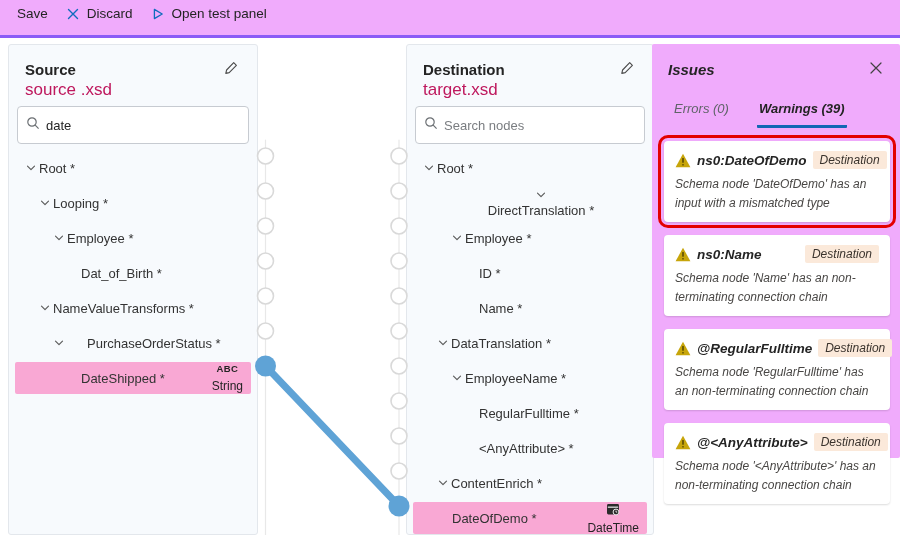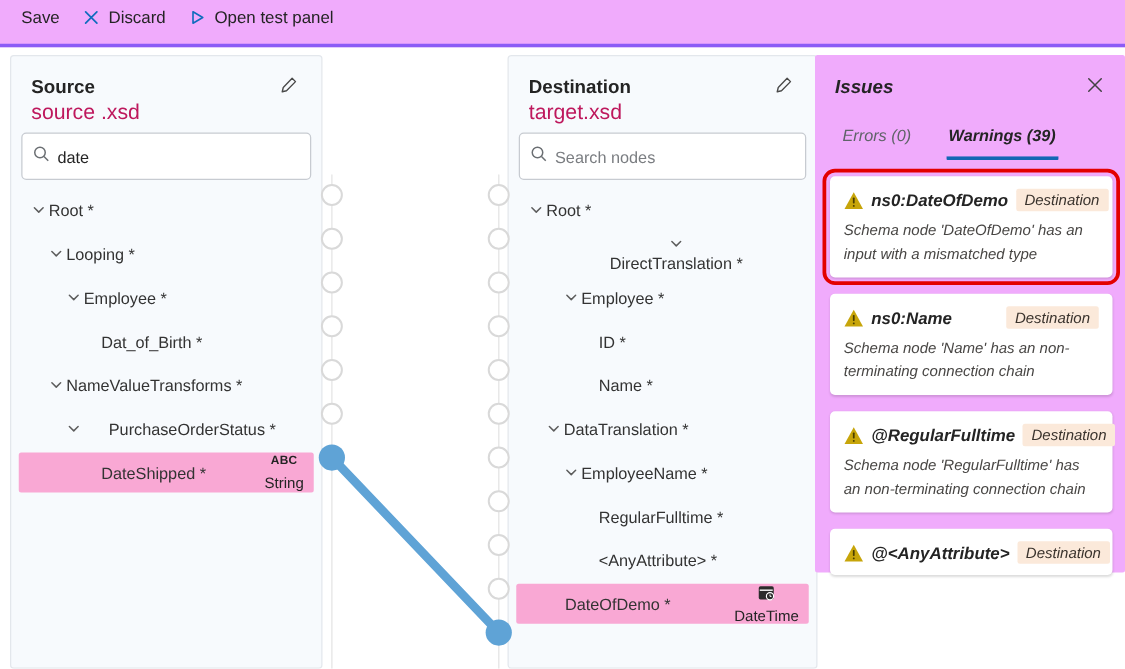--- a/index.html
+++ b/index.html
@@ -348,6 +348,7 @@
               <span class="card-title">@&lt;AnyAttribute&gt;</span>
               <span class="dest-badge">Destination</span>
             </div>
+            <div class="card-msg">Schema node '&lt;AnyAttribute&gt;' has an non-terminating connection chain</div>
           </div>
         </div>
     </div>

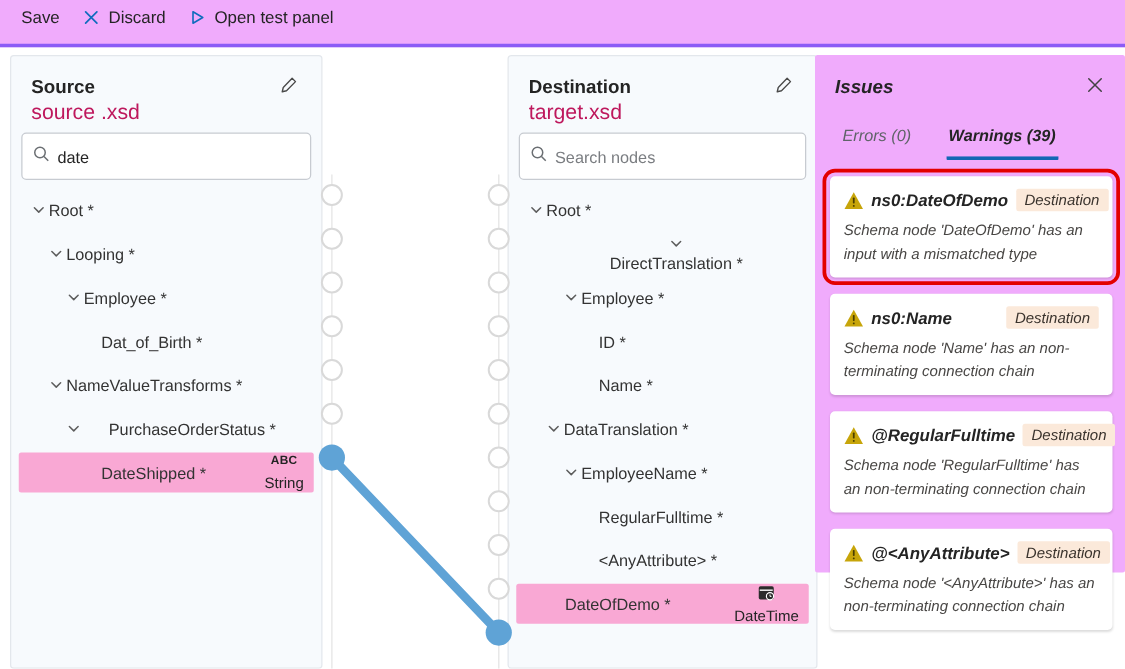--- a/index.html
+++ b/index.html
@@ -237,6 +237,14 @@
           <div class="tree-row" style="padding-left: 50px; text-align: center;">
             <span class="chev"></span>
             <span class="lbl">&lt;AnyAttribute&gt; *</span>
+          </div>
+          <div class="tree-row" style="padding-left: 22px;">
+            <span class="chev">
+              <svg width="12" height="12" viewBox="0 0 12 12">
+                <path d="M2.5 4.2 L6 7.7 L9.5 4.2" stroke="#5d5d5d" stroke-width="1.2" fill="none" stroke-linecap="round" stroke-linejoin="round"></path>
+              </svg>
+            </span>
+            <span class="lbl">ContentEnrich *</span>
           </div>
           <div class="tree-row selected" style="padding-left: 23px;">
             <span class="chev"></span>

